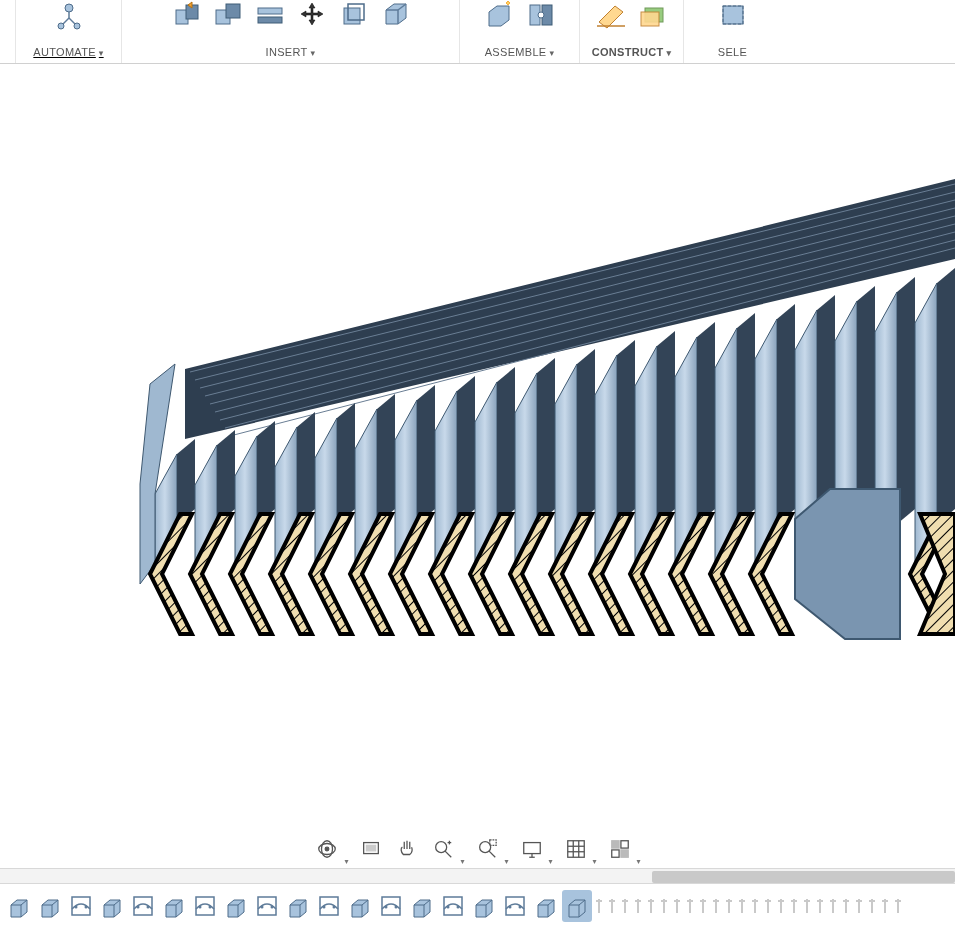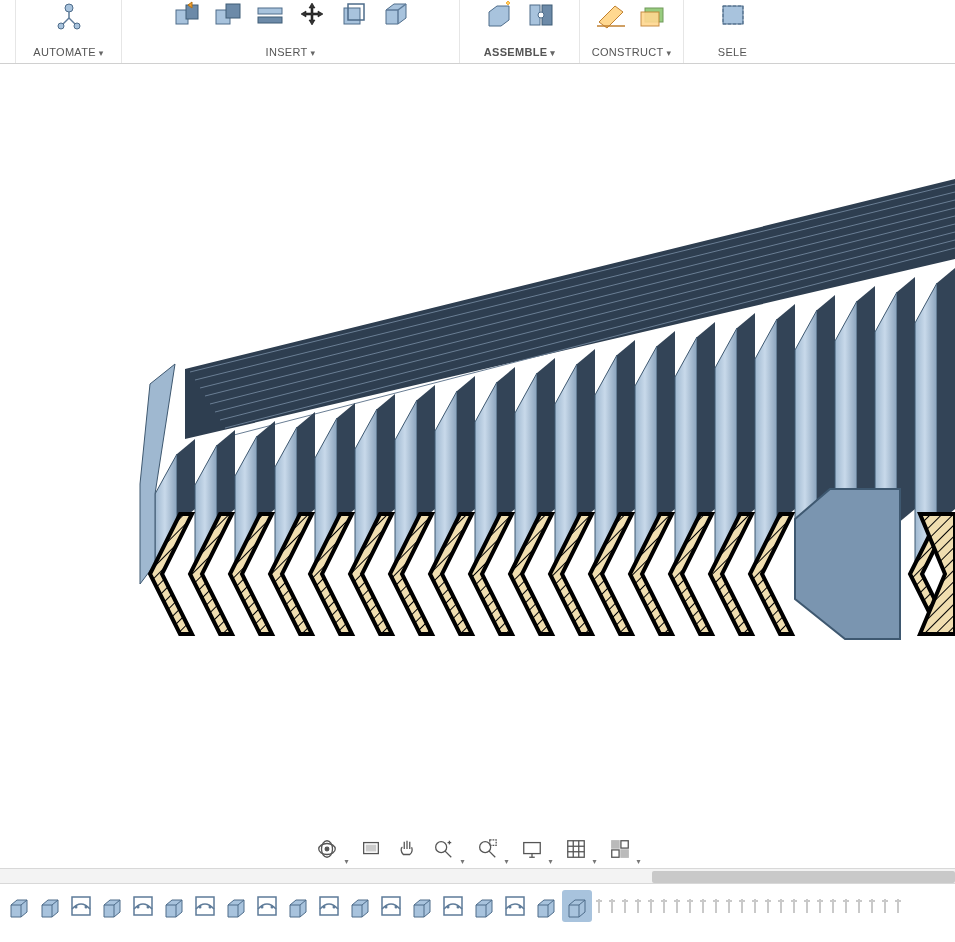--- a/index.html
+++ b/index.html
@@ -61,7 +61,7 @@
     .ticon svg { width: 32px; height: 30px; }
     
     .grp-left0 { width: 16px; border-right: 1px solid #e6e6e6; padding:0; }
-    .grp-automate { width: 106px; }
+    .grp-automate { width: 106px; text-decoration: underline; }
     .grp-modify   { width: 338px; }
     .grp-assemble { width: 120px; font-weight: bold; }
     .grp-construct{ width: 104px; }

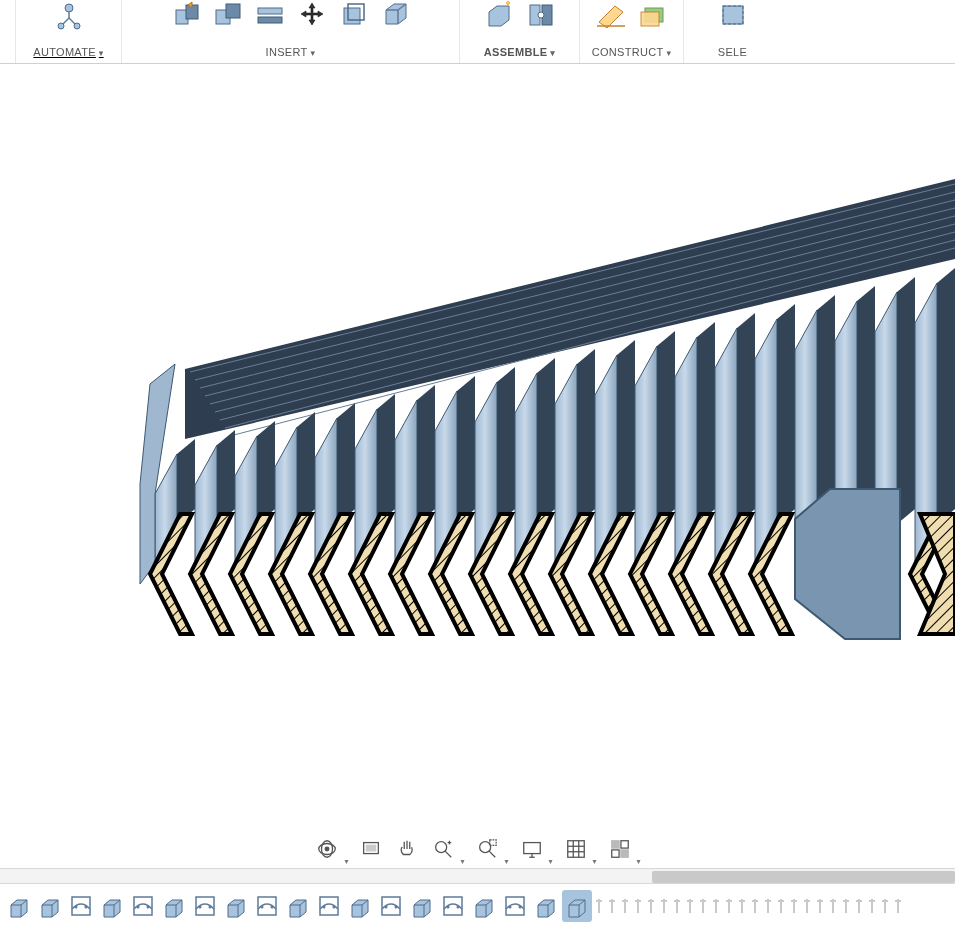--- a/index.html
+++ b/index.html
@@ -63,7 +63,7 @@
     .grp-left0 { width: 16px; border-right: 1px solid #e6e6e6; padding:0; }
     .grp-automate { width: 106px; text-decoration: underline; }
     .grp-modify   { width: 338px; }
-    .grp-assemble { width: 120px; font-weight: bold; }
+    .grp-assemble { width: 120px; }
     .grp-construct{ width: 104px; }
     .grp-inspect  { width: 90px; }
     .grp-insert   { width: 84px; }

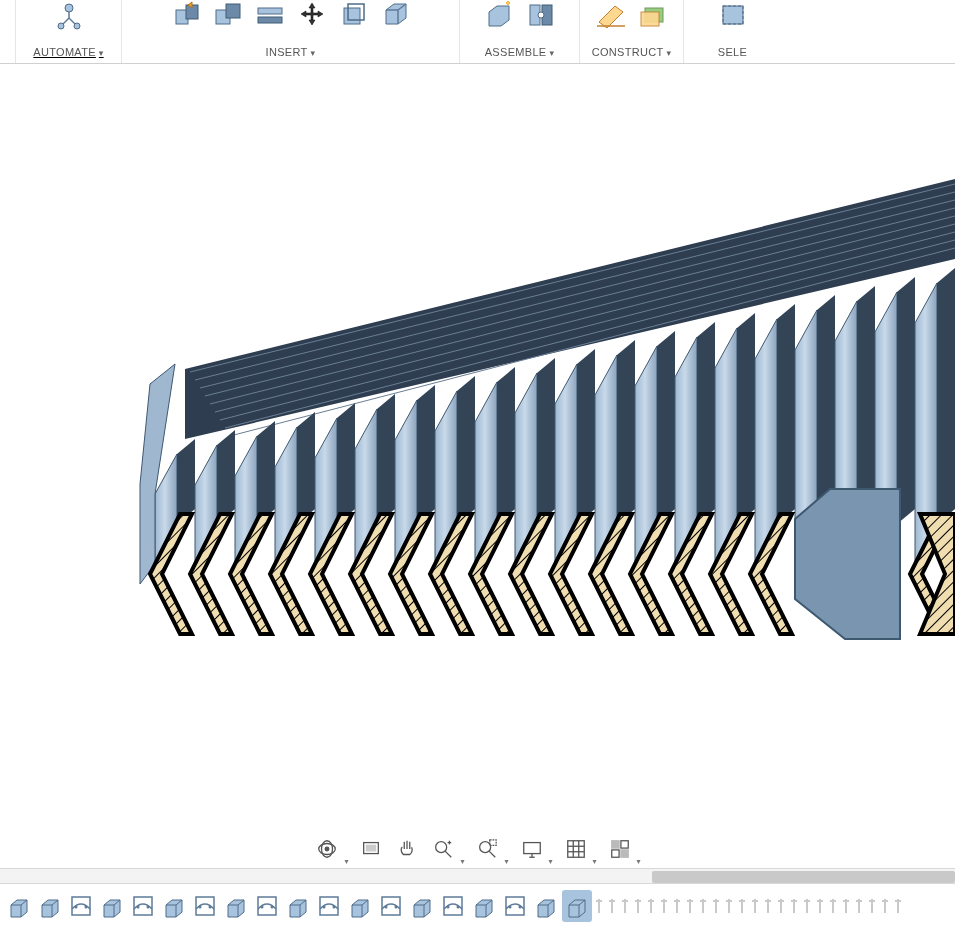--- a/index.html
+++ b/index.html
@@ -64,7 +64,7 @@
     .grp-automate { width: 106px; text-decoration: underline; }
     .grp-modify   { width: 338px; }
     .grp-assemble { width: 120px; }
-    .grp-construct{ width: 104px; }
+    .grp-construct{ width: 104px; font-weight: bold; }
     .grp-inspect  { width: 90px; }
     .grp-insert   { width: 84px; }
     .grp-select   { width: 97px; }

